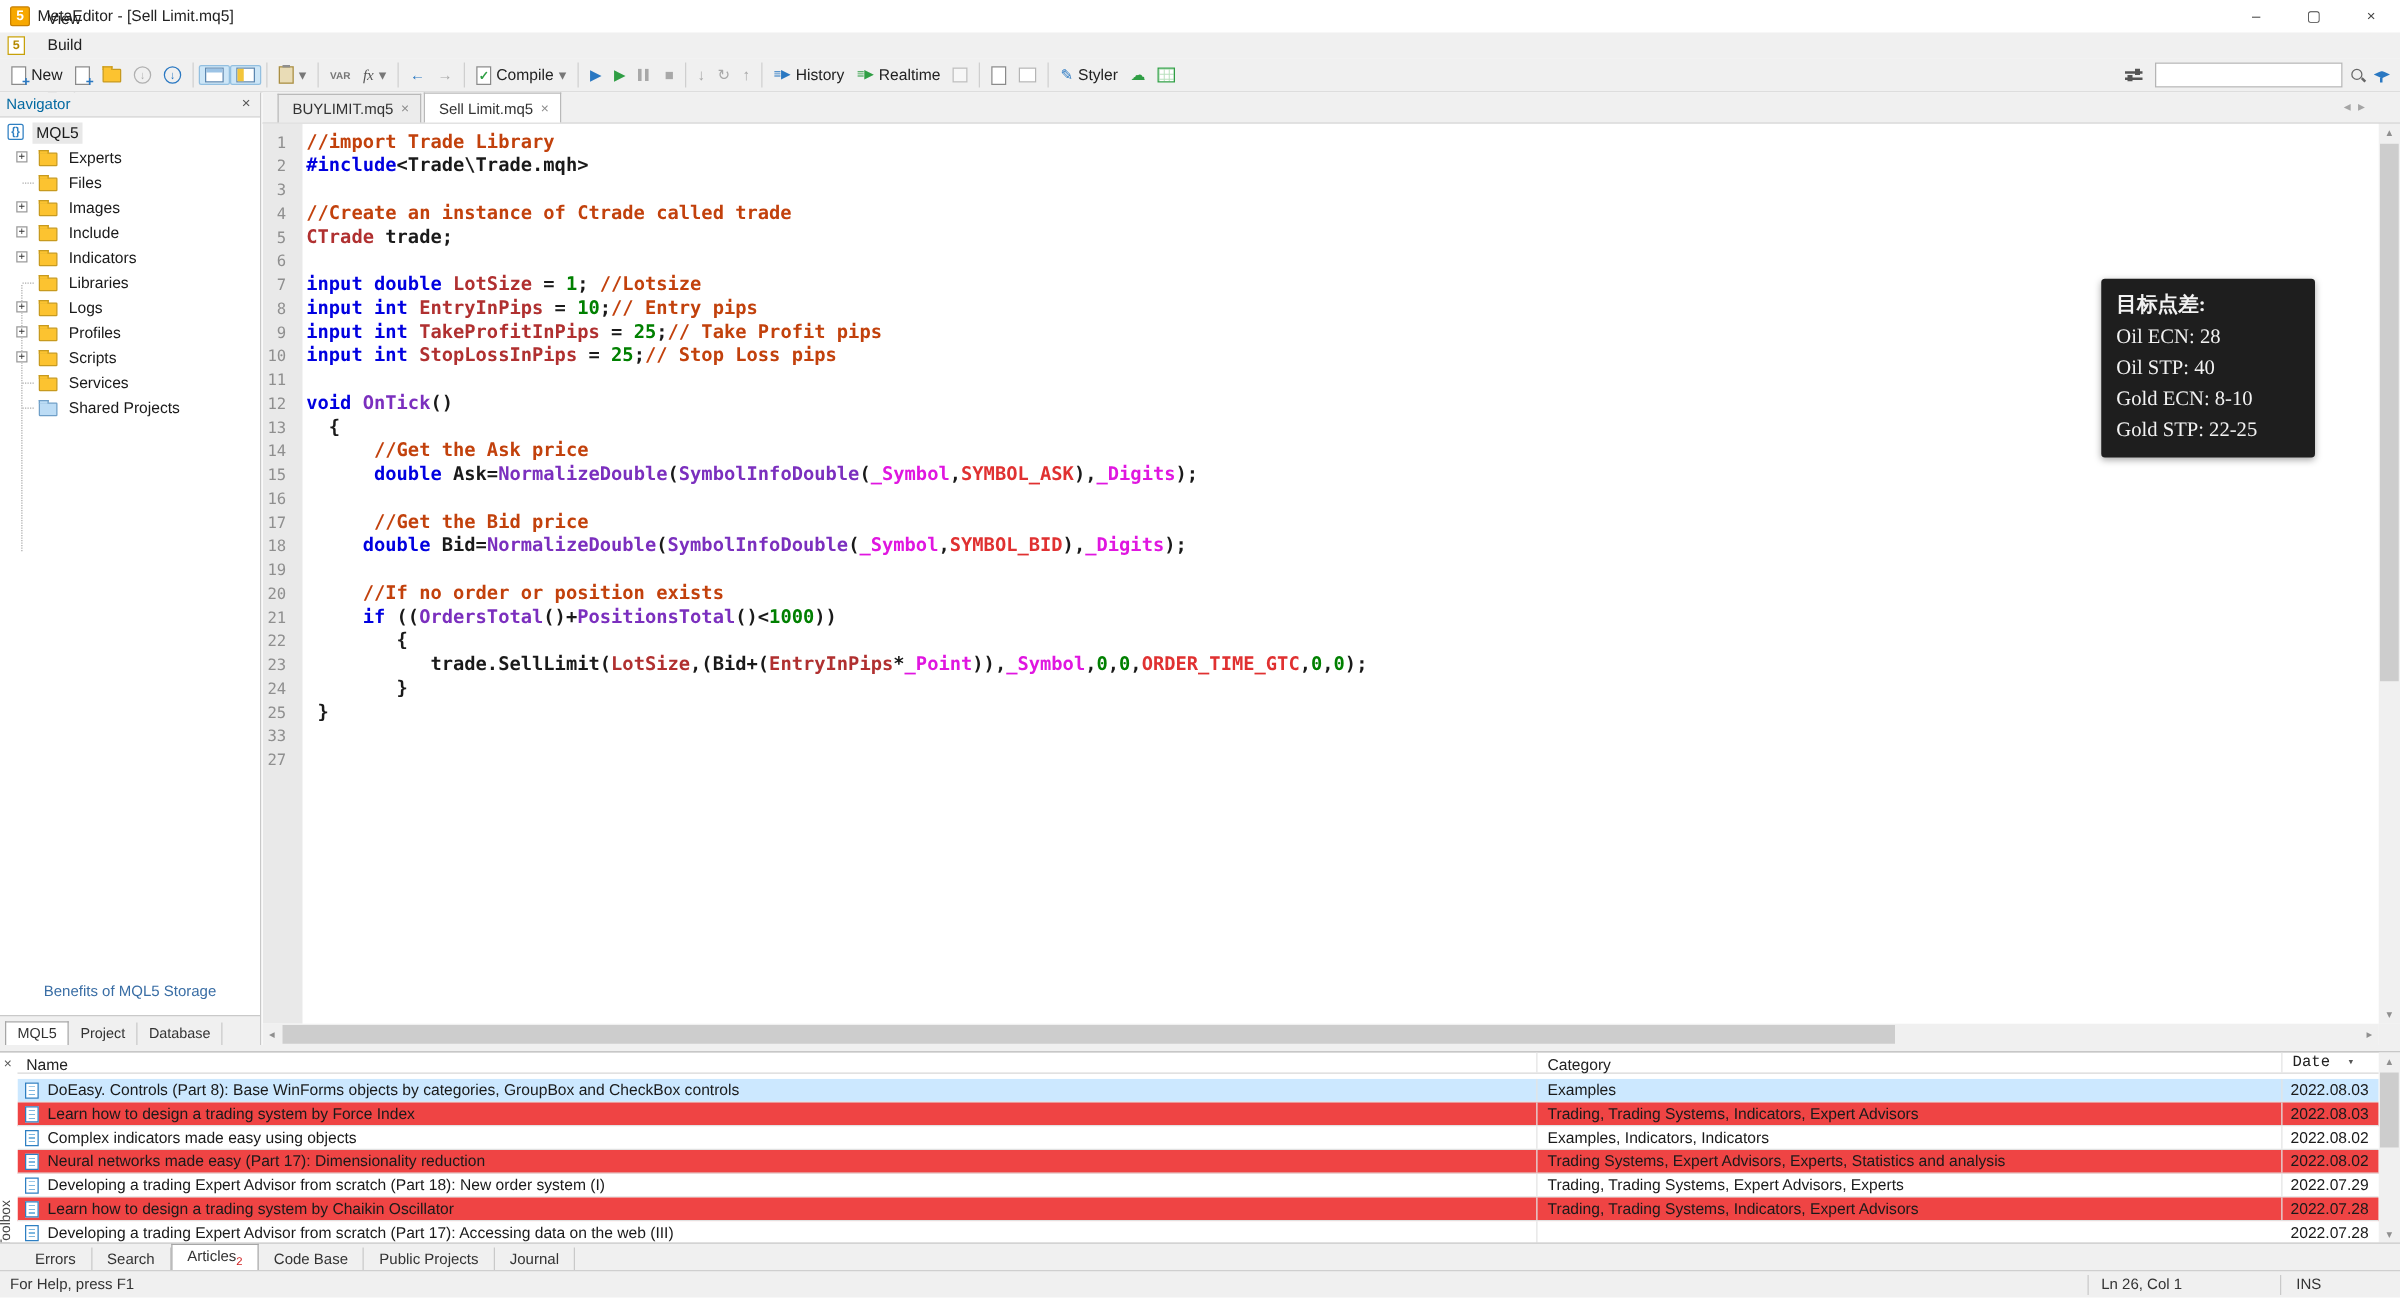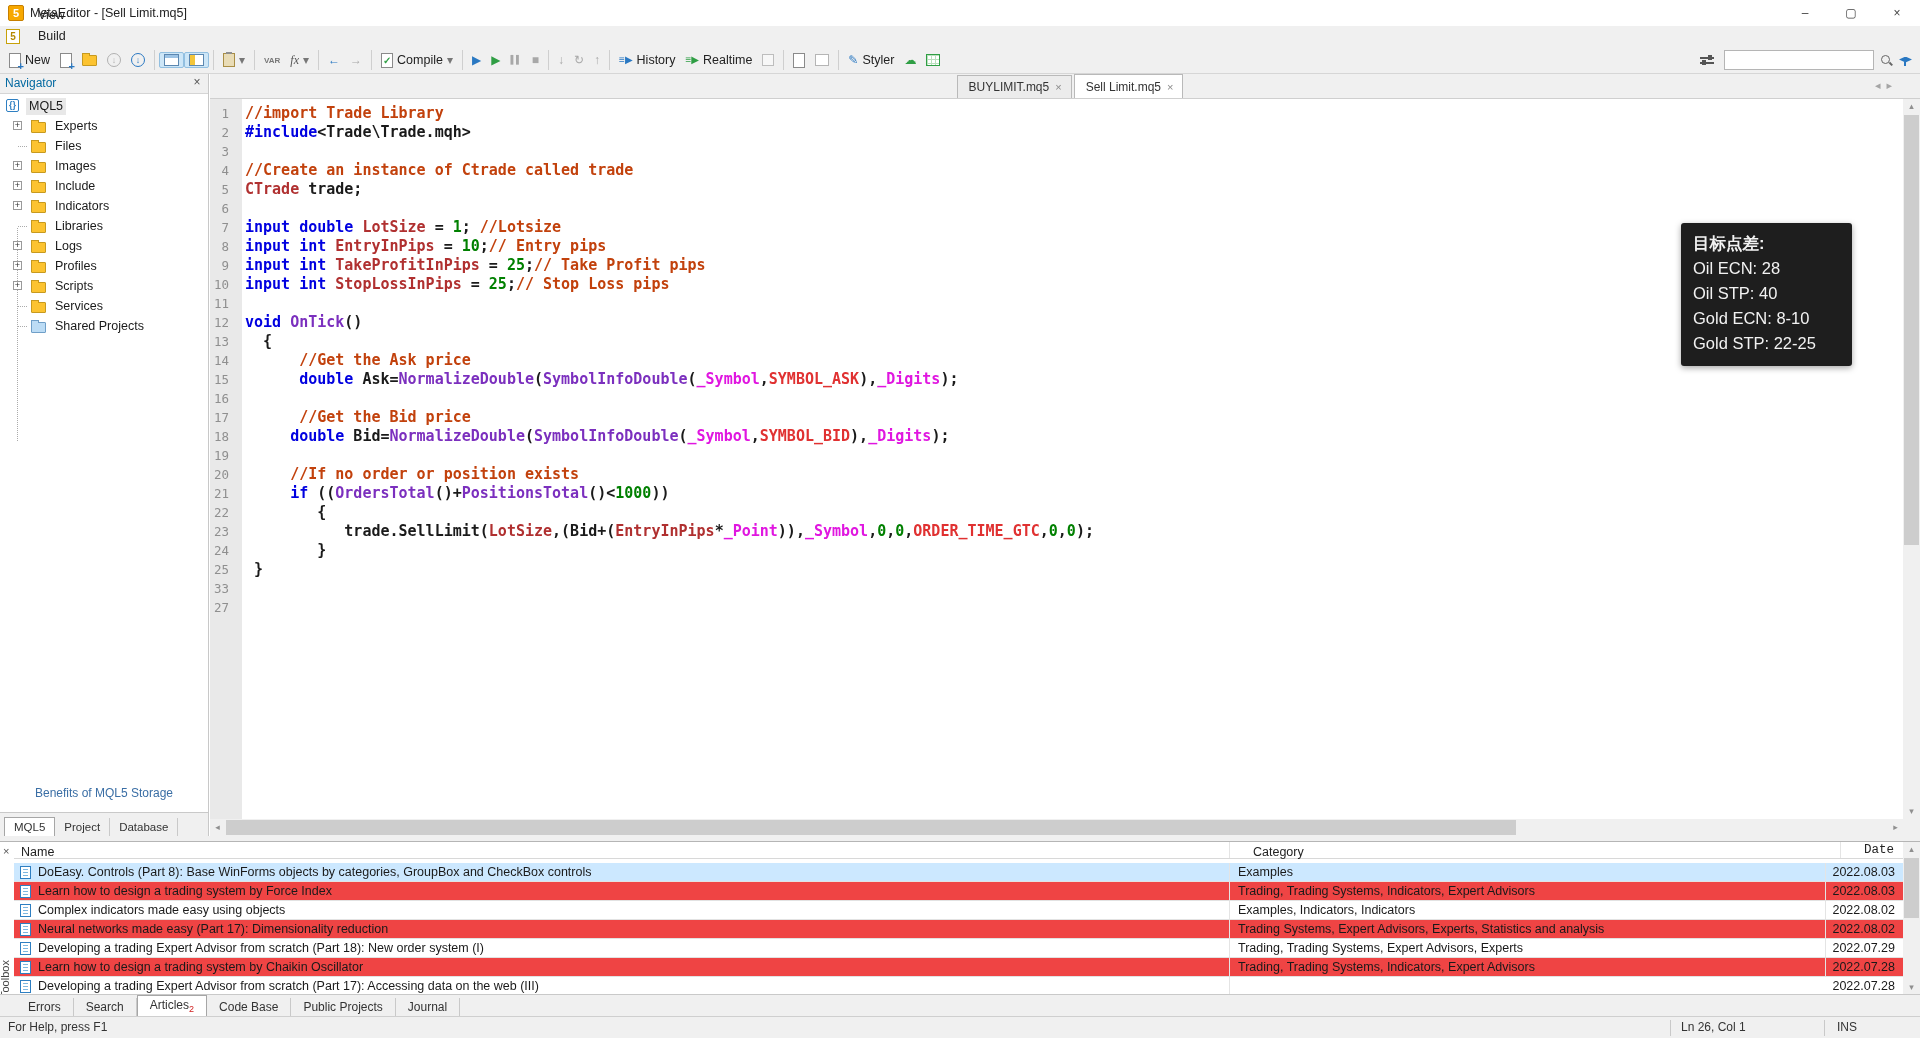--- a/index.html
+++ b/index.html
@@ -76,7 +76,7 @@
 
   
   #editor { position:absolute; left:210px; top:74px; right:0; height:762px; background:#fff; }
-  #editor-tabbar { position:absolute; left:0; top:0; right:0; height:25px; background:#f0f0f0; border-bottom:1px solid #cfcfcf; display:flex; align-items:flex-end; padding-left:12px;justify-content:center; }
+  #editor-tabbar { position:absolute; left:0; top:0; right:0; height:25px; background:#f0f0f0; border-bottom:1px solid #cfcfcf; display:flex; align-items:flex-end; padding-left:12px; }
   .etab { display:flex; align-items:center; gap:6px; padding:4px 9px 4px 11px; font-size:12px; color:#333; background:#ececec; border:1px solid #b9b9b9; border-bottom:none; margin-right:2px; }
   .etab.active { background:#fff; position:relative; z-index:2; padding-top:5px; }
   .tab-close { color:#8a8a8a; font-size:11px; }

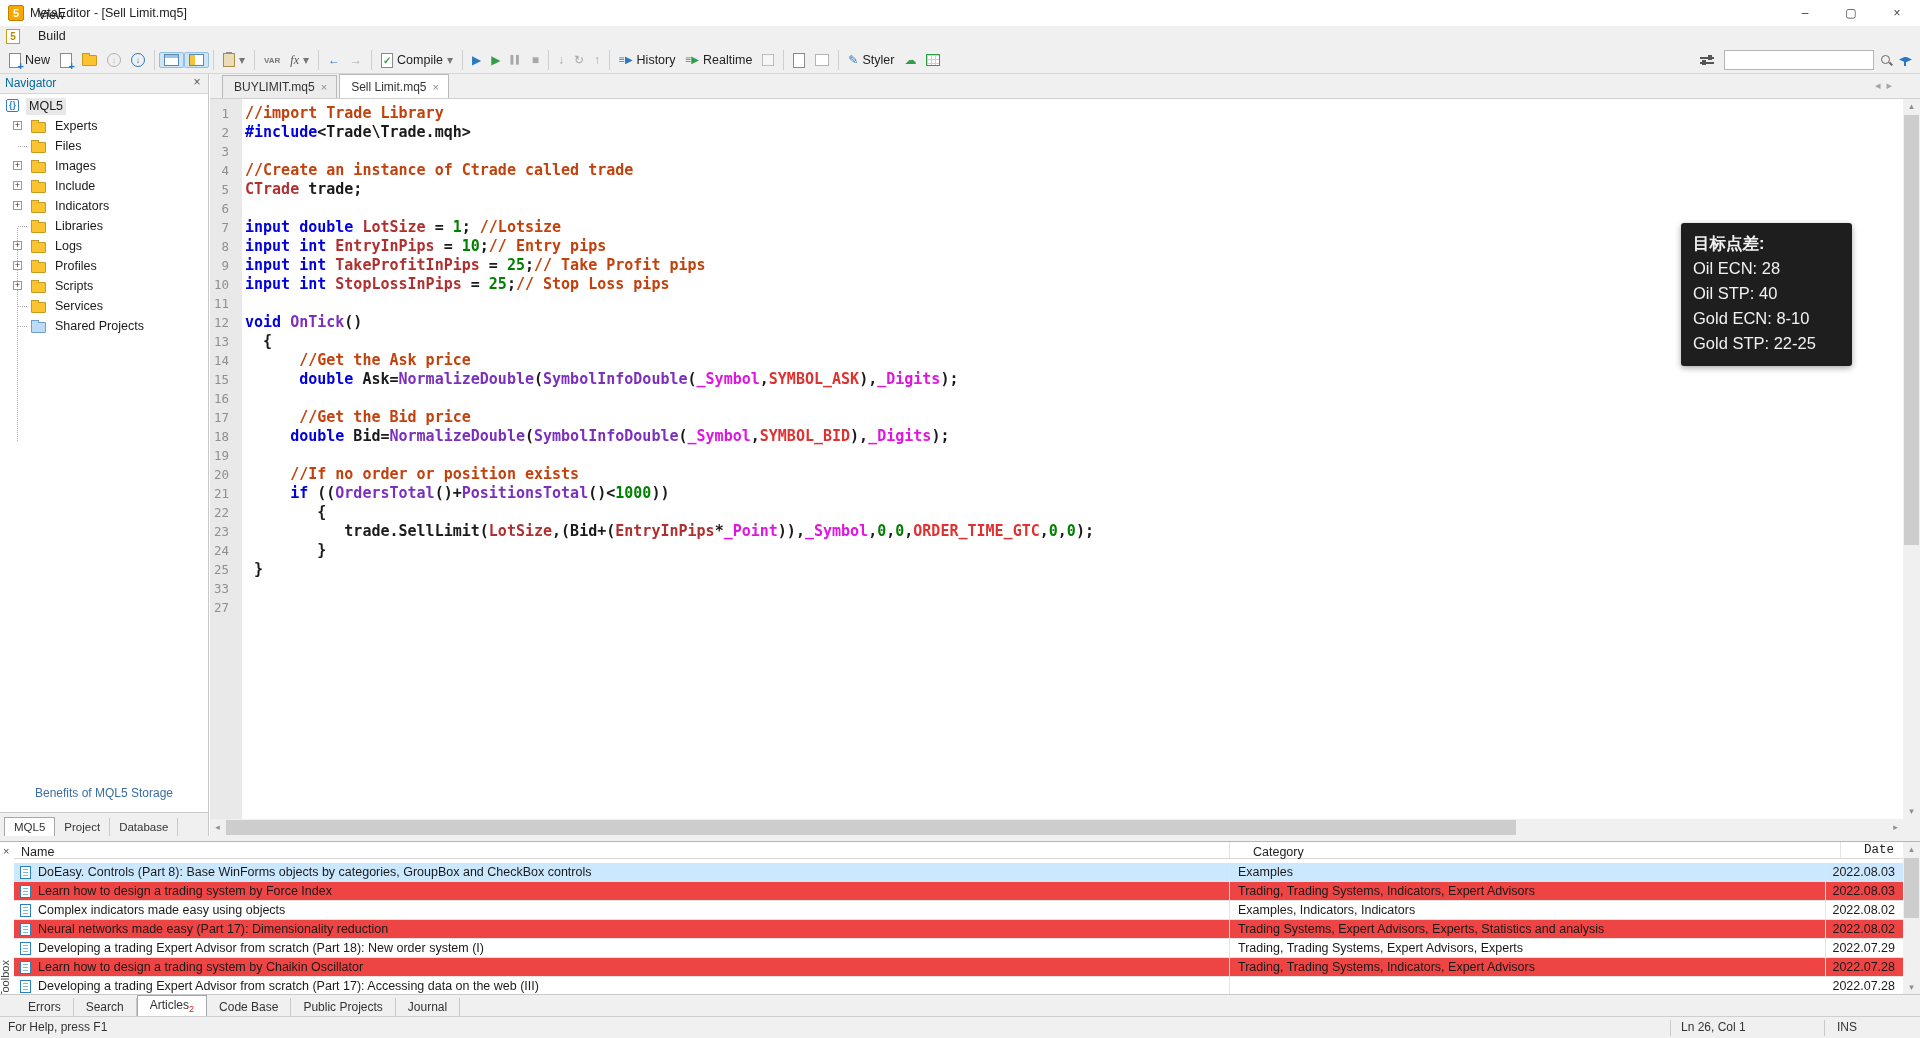--- a/index.html
+++ b/index.html
@@ -107,7 +107,7 @@
 
   
   #tooltip { position:absolute; left:1681px; top:223px; width:171px; background:#1e1e1e; border-radius:3px; padding:8px 12px 10px 12px; z-index:50; box-shadow:0 2px 6px rgba(0,0,0,.35); }
-  #tooltip .tl { color:#f2f2f2; font-size:16.5px; line-height:25px; font-family:Liberation Sans, sans-serif; }
+  #tooltip .tl { color:#f2f2f2; font-size:16.5px; line-height:25px; font-family:Liberation Serif, serif; }
   #tooltip .tl.head { font-weight:bold; }
 
   

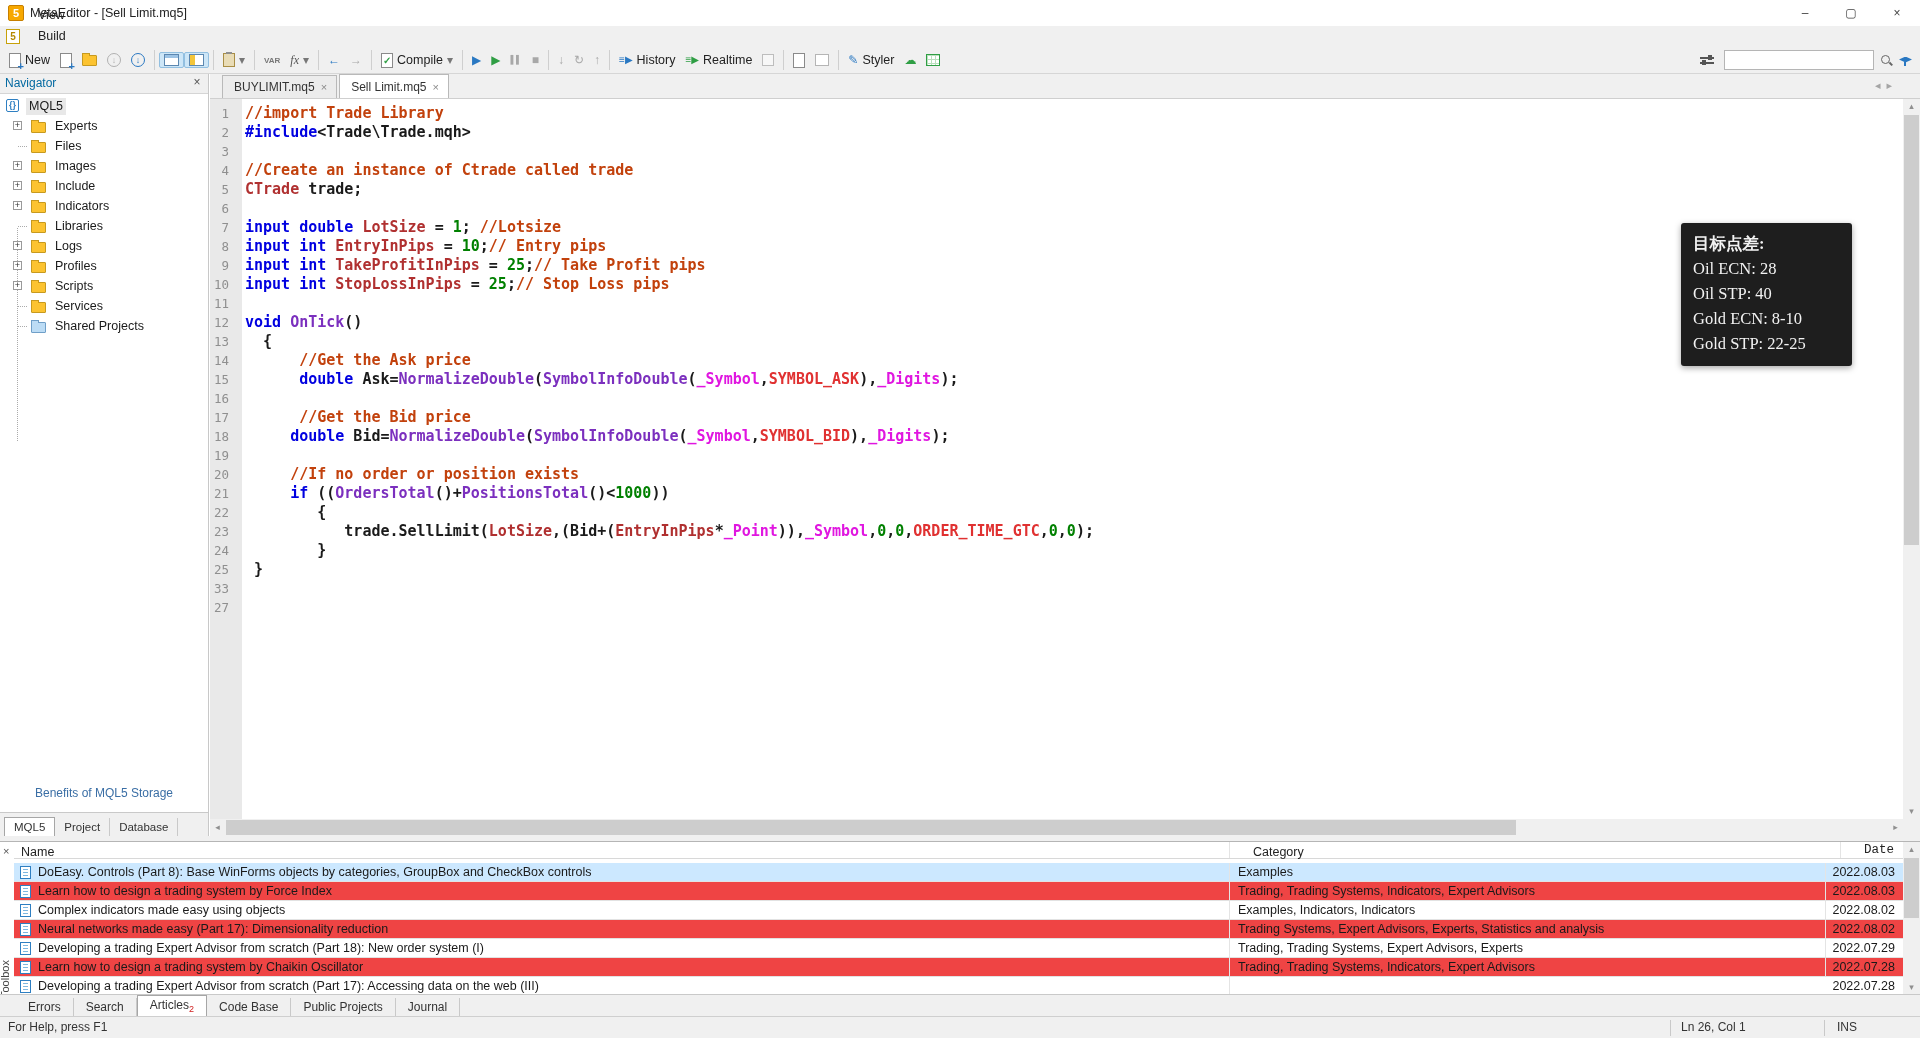--- a/index.html
+++ b/index.html
@@ -116,7 +116,7 @@
   
   #toolbox { position:absolute; left:0; top:841px; width:1920px; height:175px; background:#fff; border-top:1px solid #b5b5b5; }
   #tbx-close { position:absolute; left:3px; top:3px; color:#555; font-size:11px; z-index:3; }
-  #grid-header { position:absolute; left:14px; top:0; right:17px; height:17px; border-bottom:1px solid #d8d8d8; display:flex; font-size:12.5px; color:#222; line-height:20px;gap:15px; }
+  #grid-header { position:absolute; left:14px; top:0; right:17px; height:17px; border-bottom:1px solid #d8d8d8; display:flex; font-size:12.5px; color:#222; line-height:20px; }
   .hname { flex:0 0 1216px; padding-left:7px; border-right:1px solid #e4e4e4; }
   .hcat  { flex:0 0 596px; padding-left:8px; border-right:1px solid #e4e4e4; }
   .hdate { flex:1; padding-left:8px; display:flex; align-items:center; gap:14px;font-family:Liberation Mono, monospace; }

